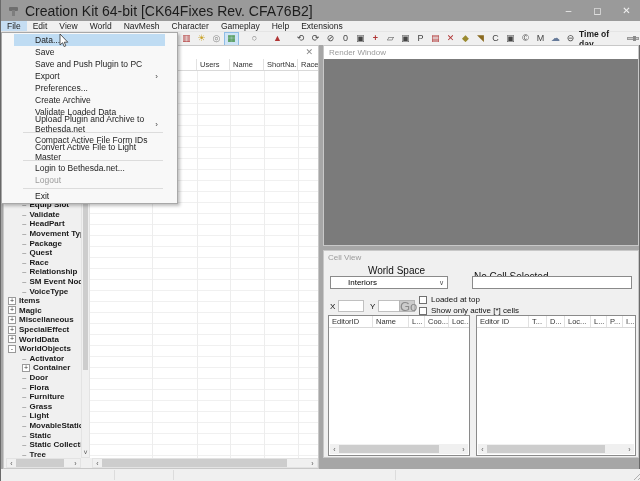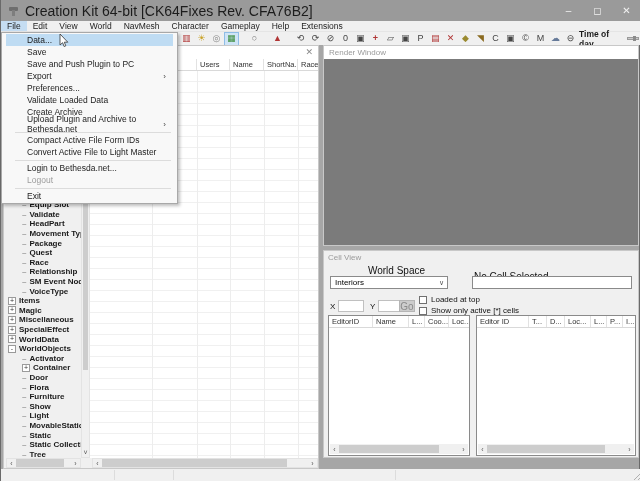--- a/index.html
+++ b/index.html
@@ -98,7 +98,7 @@
     background:repeating-linear-gradient(135deg, transparent 0 2px, #b0b0b0 2px 3px); clip-path:polygon(100% 0, 100% 100%, 0 100%); }
 
   
-  #file-menu { left:0; top:32px; width:177px; background:#f8f8f8; border:1px solid #a8a8a8; box-shadow:2px 2px 3px rgba(0,0,0,0.25); z-index:50; padding:1px 4px; }
+  #file-menu { left:0; top:32px; width:177px; background:#f8f8f8; border:1px solid #a8a8a8; box-shadow:2px 2px 3px rgba(0,0,0,0.25); z-index:50; padding:1px 12px; }
   .mi { height:12px; display:flex; align-items:center; padding-left:21px; font-size:8.5px; color:#1c1c1c; }
   .mi.highlighted { background:#bfdcf3; }
   .mi.disabled { color:#9c9c9c; }

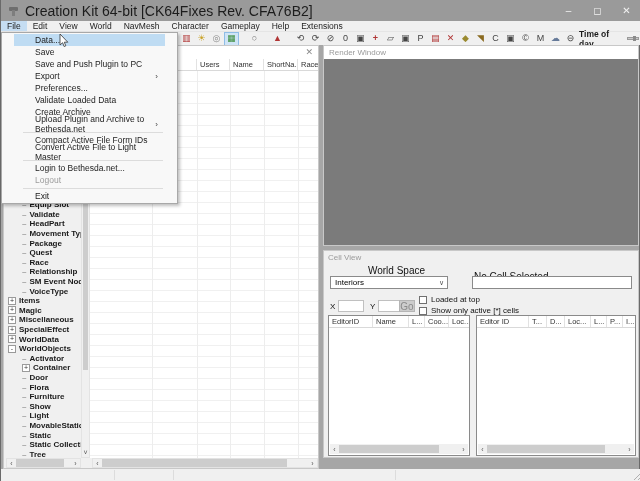--- a/index.html
+++ b/index.html
@@ -479,11 +479,11 @@
       <span class="mi-arrow"></span>
     </div>
       <div class="mi">
+      <span class="mi-label">Create Archive</span>
+      <span class="mi-arrow"></span>
+    </div>
+      <div class="mi">
       <span class="mi-label">Validate Loaded Data</span>
-      <span class="mi-arrow"></span>
-    </div>
-      <div class="mi">
-      <span class="mi-label">Create Archive</span>
       <span class="mi-arrow"></span>
     </div>
       <div class="mi">

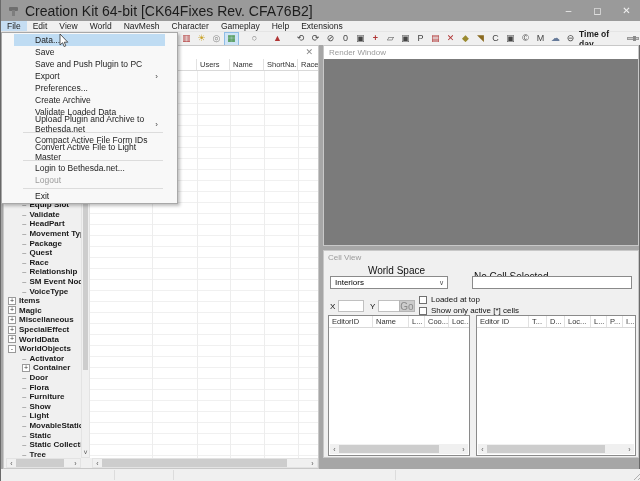--- a/index.html
+++ b/index.html
@@ -69,7 +69,7 @@
   .cv-label { font-size:10px; color:#111; }
   #cv-ws-label { left:0; top:14px; width:145px; text-align:center; }
   #cv-nocell-label { left:150px; top:20px; width:158px; text-align:left; }
-  #cv-dropdown { left:6px; top:25px; width:118px; height:13px; background:#fff; border:1px solid #8a8a8a; display:flex; align-items:center; font-size:8px; padding-left:4px; }
+  #cv-dropdown { left:6px; top:25px; width:118px; height:13px; background:#fff; border:1px solid #8a8a8a; display:flex; align-items:center; font-size:8px; padding-left:17px; }
   #cv-dd-arrow { margin-left:auto; margin-right:3px; color:#555; font-size:7px; }
   #cv-cellfield { left:148px; top:25px; width:160px; height:13px; background:#fff; border:1px solid #8a8a8a; }
   .cv-xy { font-size:8px; color:#111; }

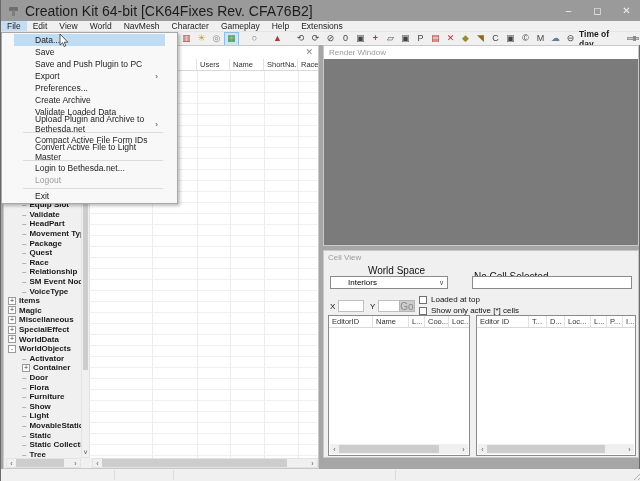--- a/index.html
+++ b/index.html
@@ -74,7 +74,7 @@
   #cv-cellfield { left:148px; top:25px; width:160px; height:13px; background:#fff; border:1px solid #8a8a8a; }
   .cv-xy { font-size:8px; color:#111; }
   .cv-field { background:#fff; border:1px solid #c0c0c0; height:12px; }
-  #cv-go { left:75px; top:49px; width:16px; height:12px; background:#cccccc; border:1px solid #b5b5b5; color:#8a8a8a; font-size:10px; text-align:center; line-height:11px; }
+  #cv-go { left:75px; top:49px; width:16px; height:12px; background:#cccccc; border:1px solid #b5b5b5; color:#8a8a8a; font-size:13px; text-align:center; line-height:11px; }
   .cv-check { width:8px; height:8px; background:#fff; border:1px solid #707070; }
   .cv-check-label { font-size:8px; color:#111; }
   .cv-table { background:#fff; border:1px solid #8a8a8a; position:absolute; top:64px; height:141px; }

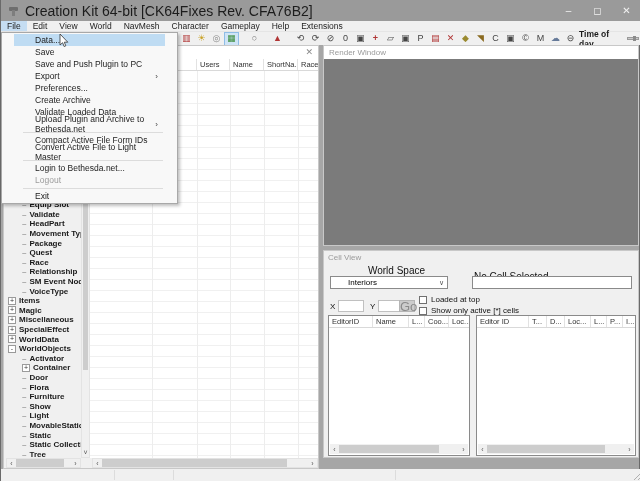--- a/index.html
+++ b/index.html
@@ -350,7 +350,7 @@
       </div>
         <div class="ti lvl1">
         <span class="exp">–</span>
-        <span>Show</span>
+        <span>Grass</span>
       </div>
         <div class="ti lvl1">
         <span class="exp">–</span>

